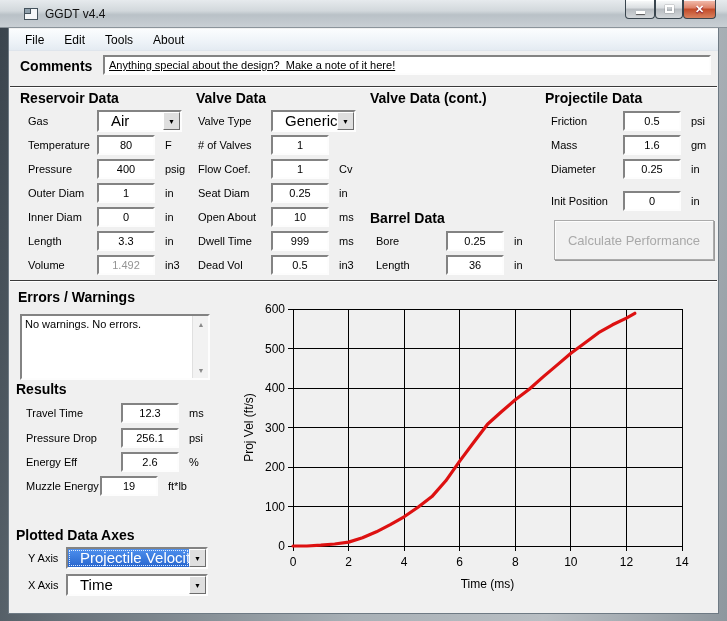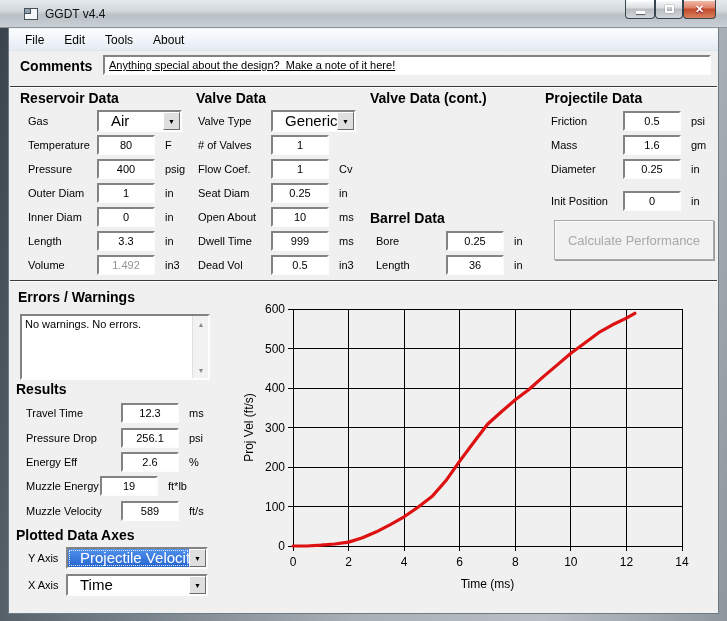--- a/index.html
+++ b/index.html
@@ -277,11 +277,6 @@
         <span class="lbl" style="width: 74px;">Muzzle Energy</span>
         <div class="tbox" style="width: 58px;">19</div>
         <span class="funit">ft*lb</span>
-      </div>
-      <div class="frow" style="height: 24.4px;">
-        <span class="lbl" style="width: 95px;">Muzzle Velocity</span>
-        <div class="tbox" style="width: 58px;">589</div>
-        <span class="funit">ft/s</span>
       </div>
     </div>
 

